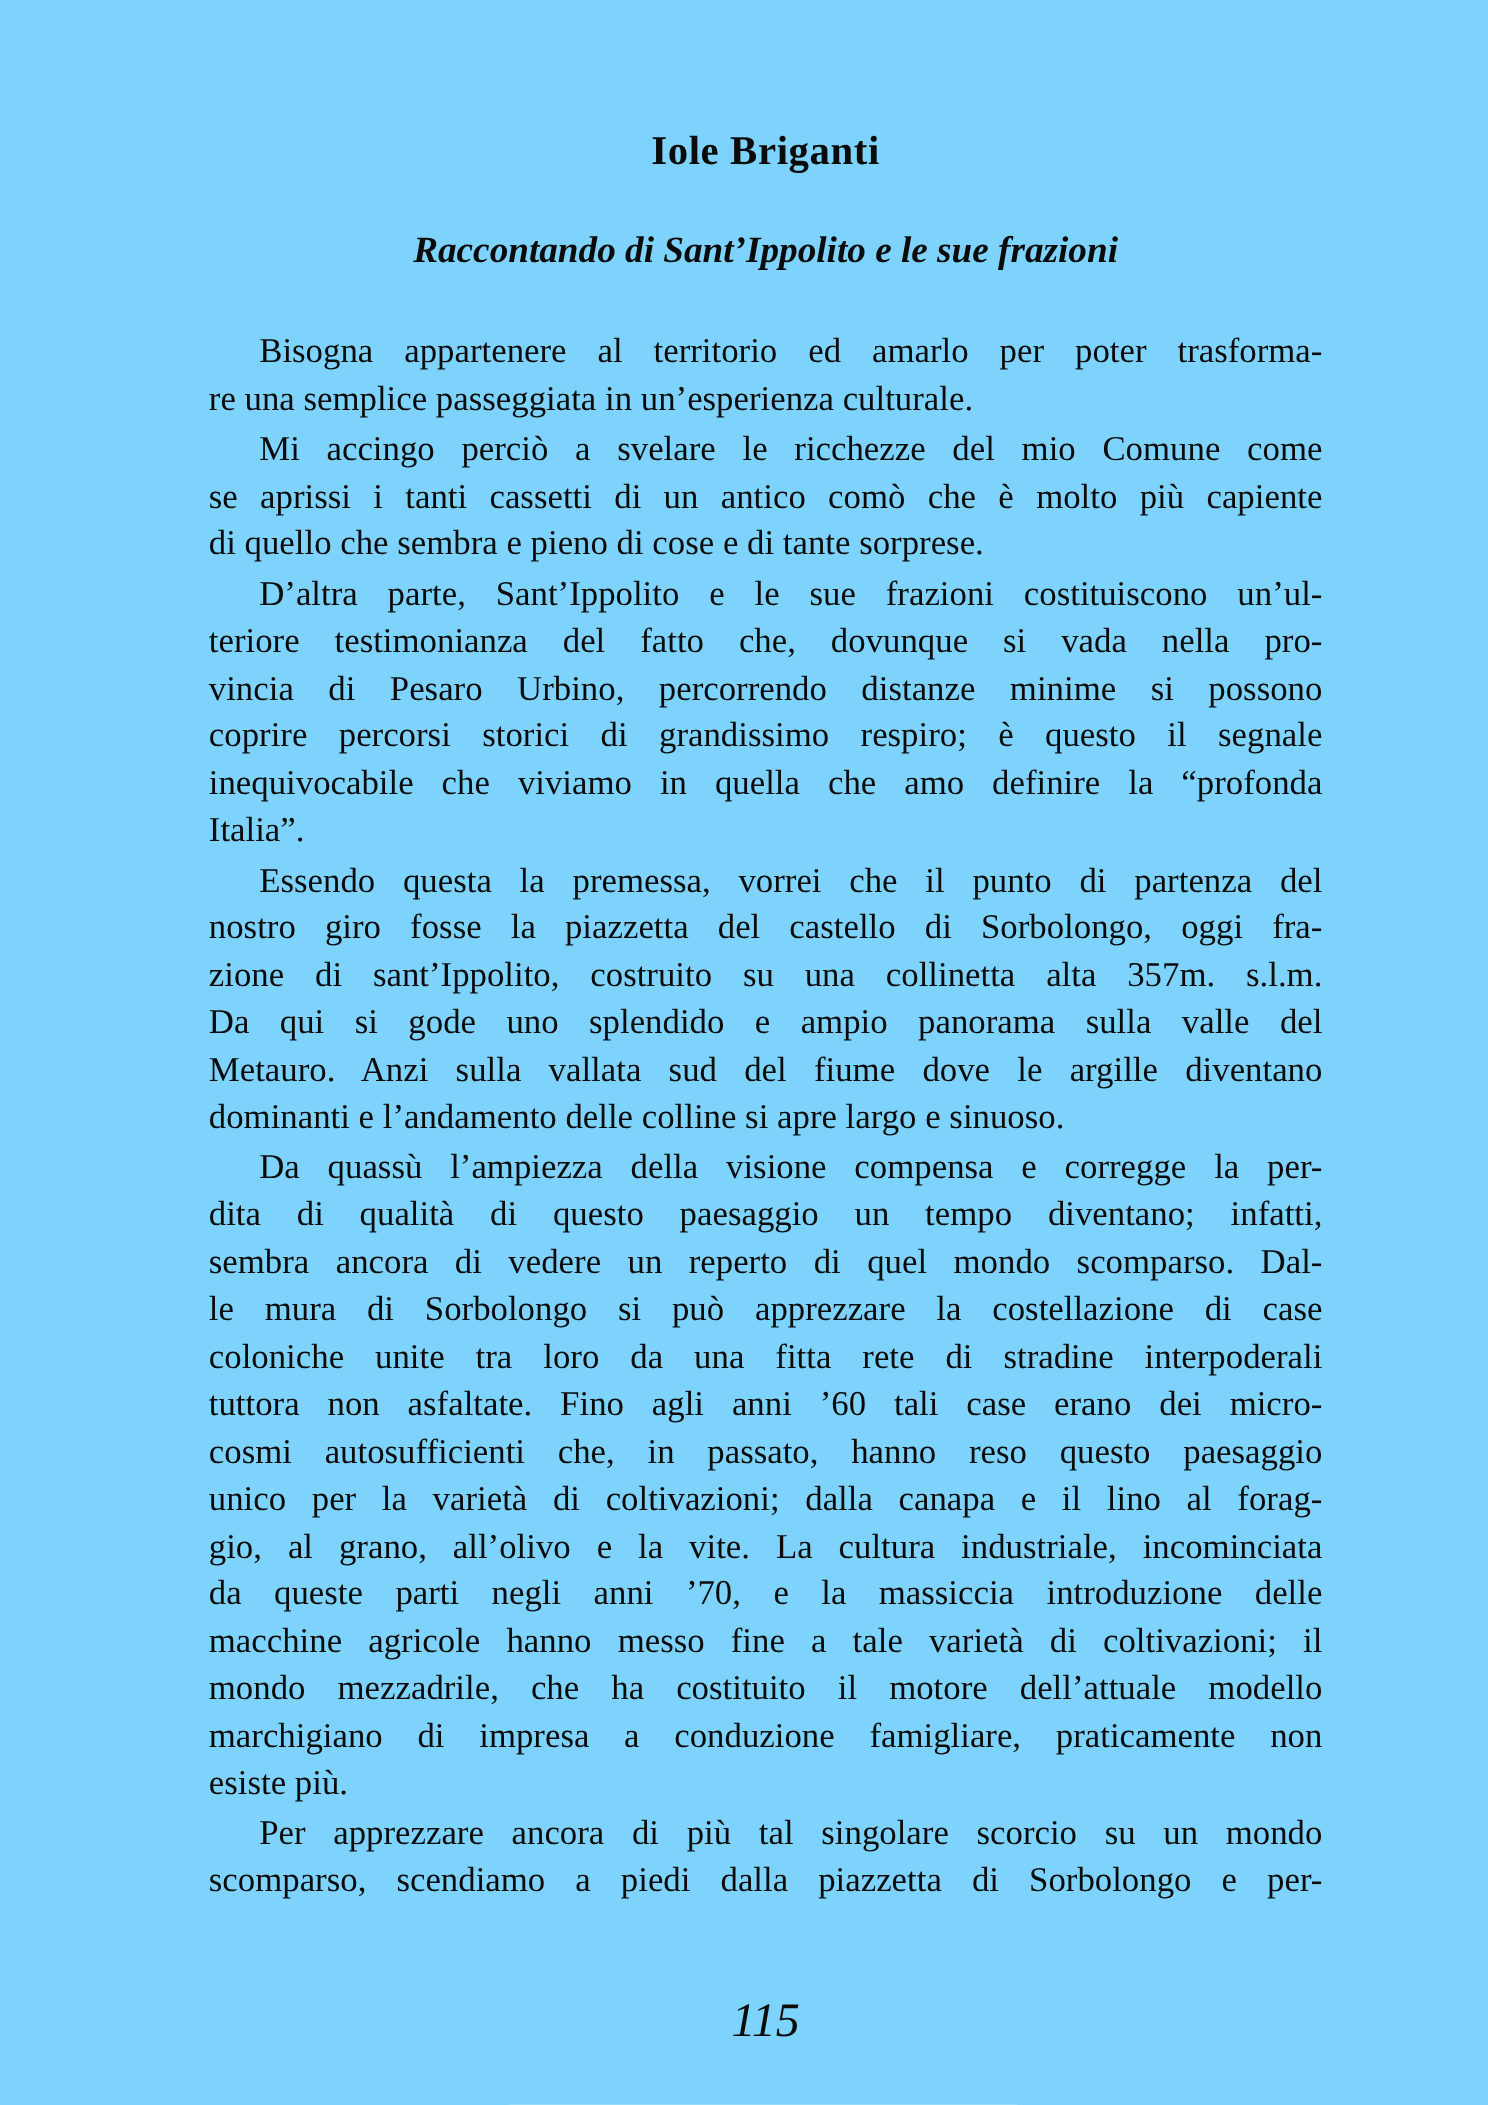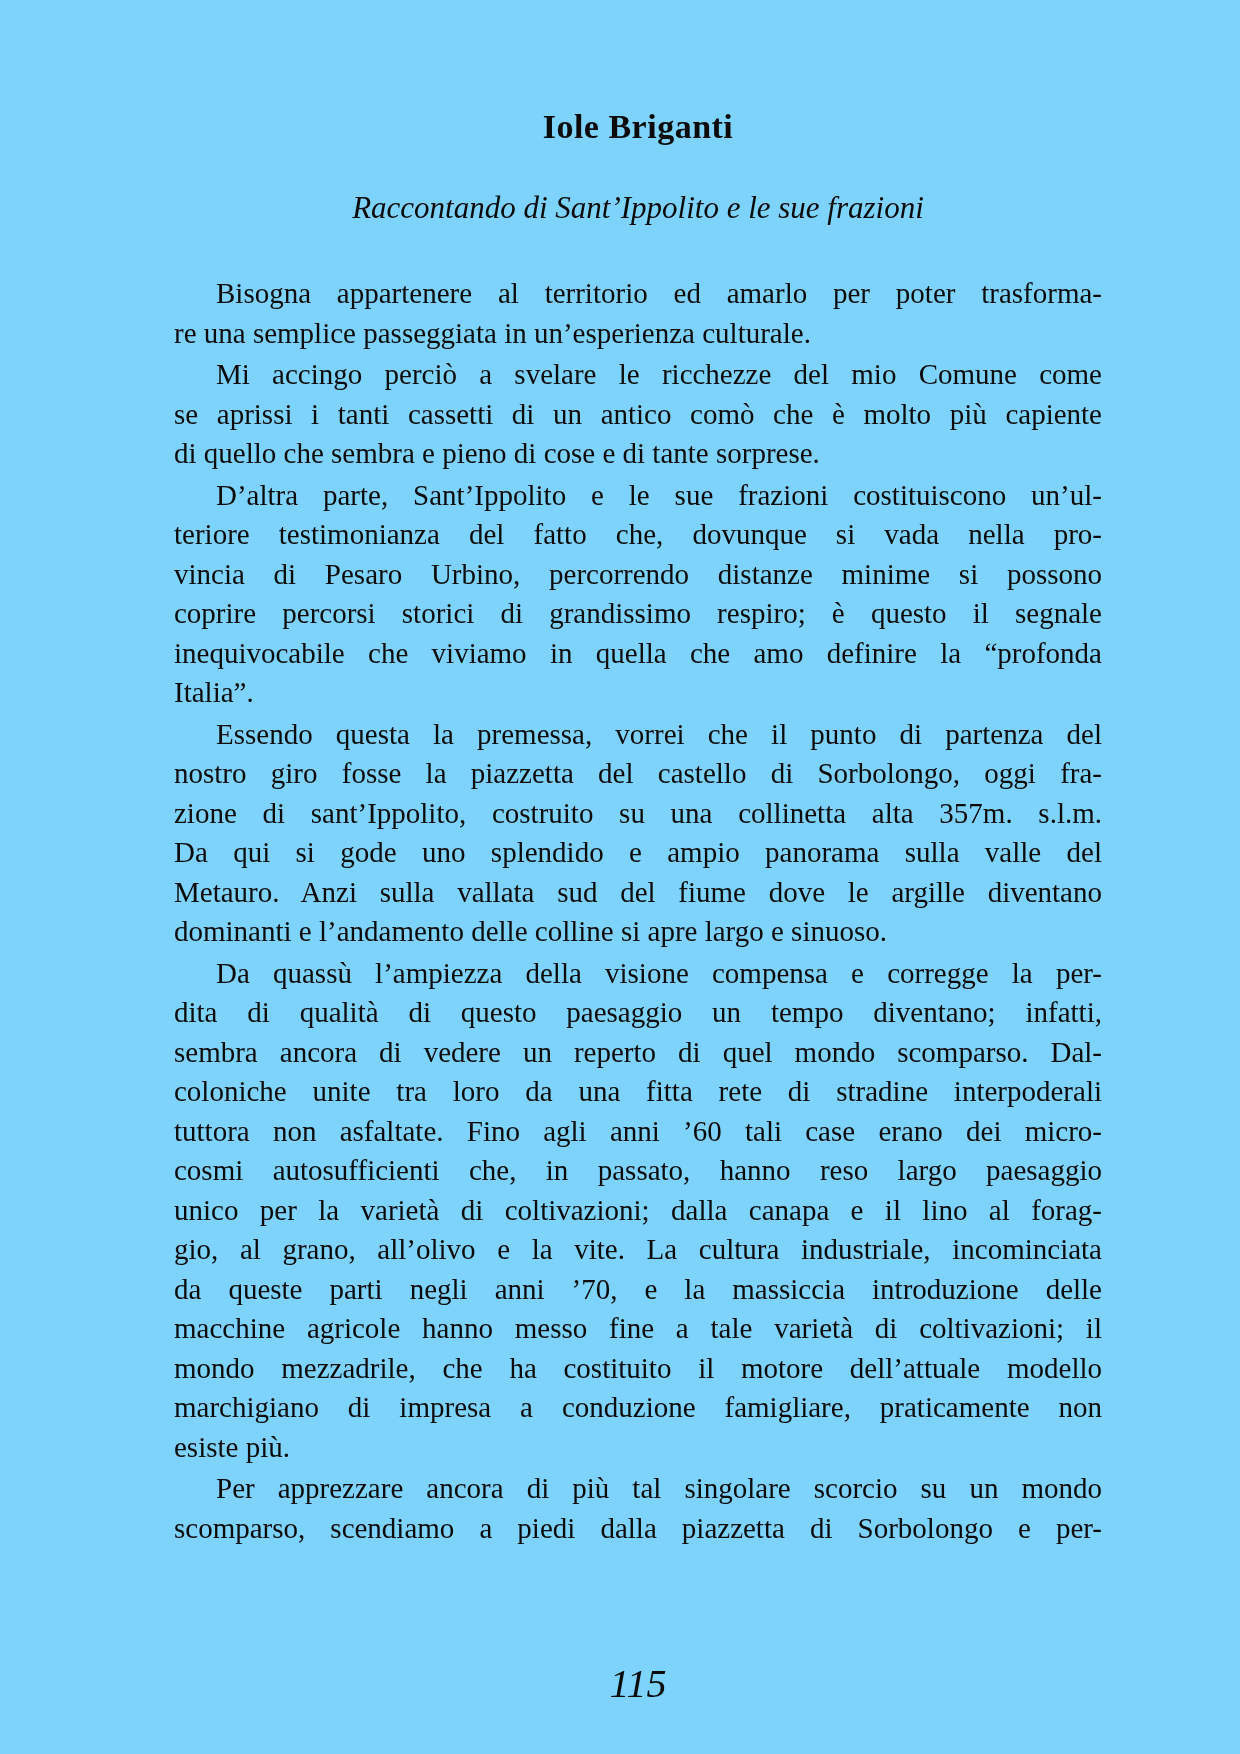--- a/index.html
+++ b/index.html
@@ -41,7 +41,7 @@
     margin: 0;
     text-align: center;
     font-size: 31px;
-    font-weight: normal;
+    font-weight: bold;
     font-style: italic;
   }
   .body-text {

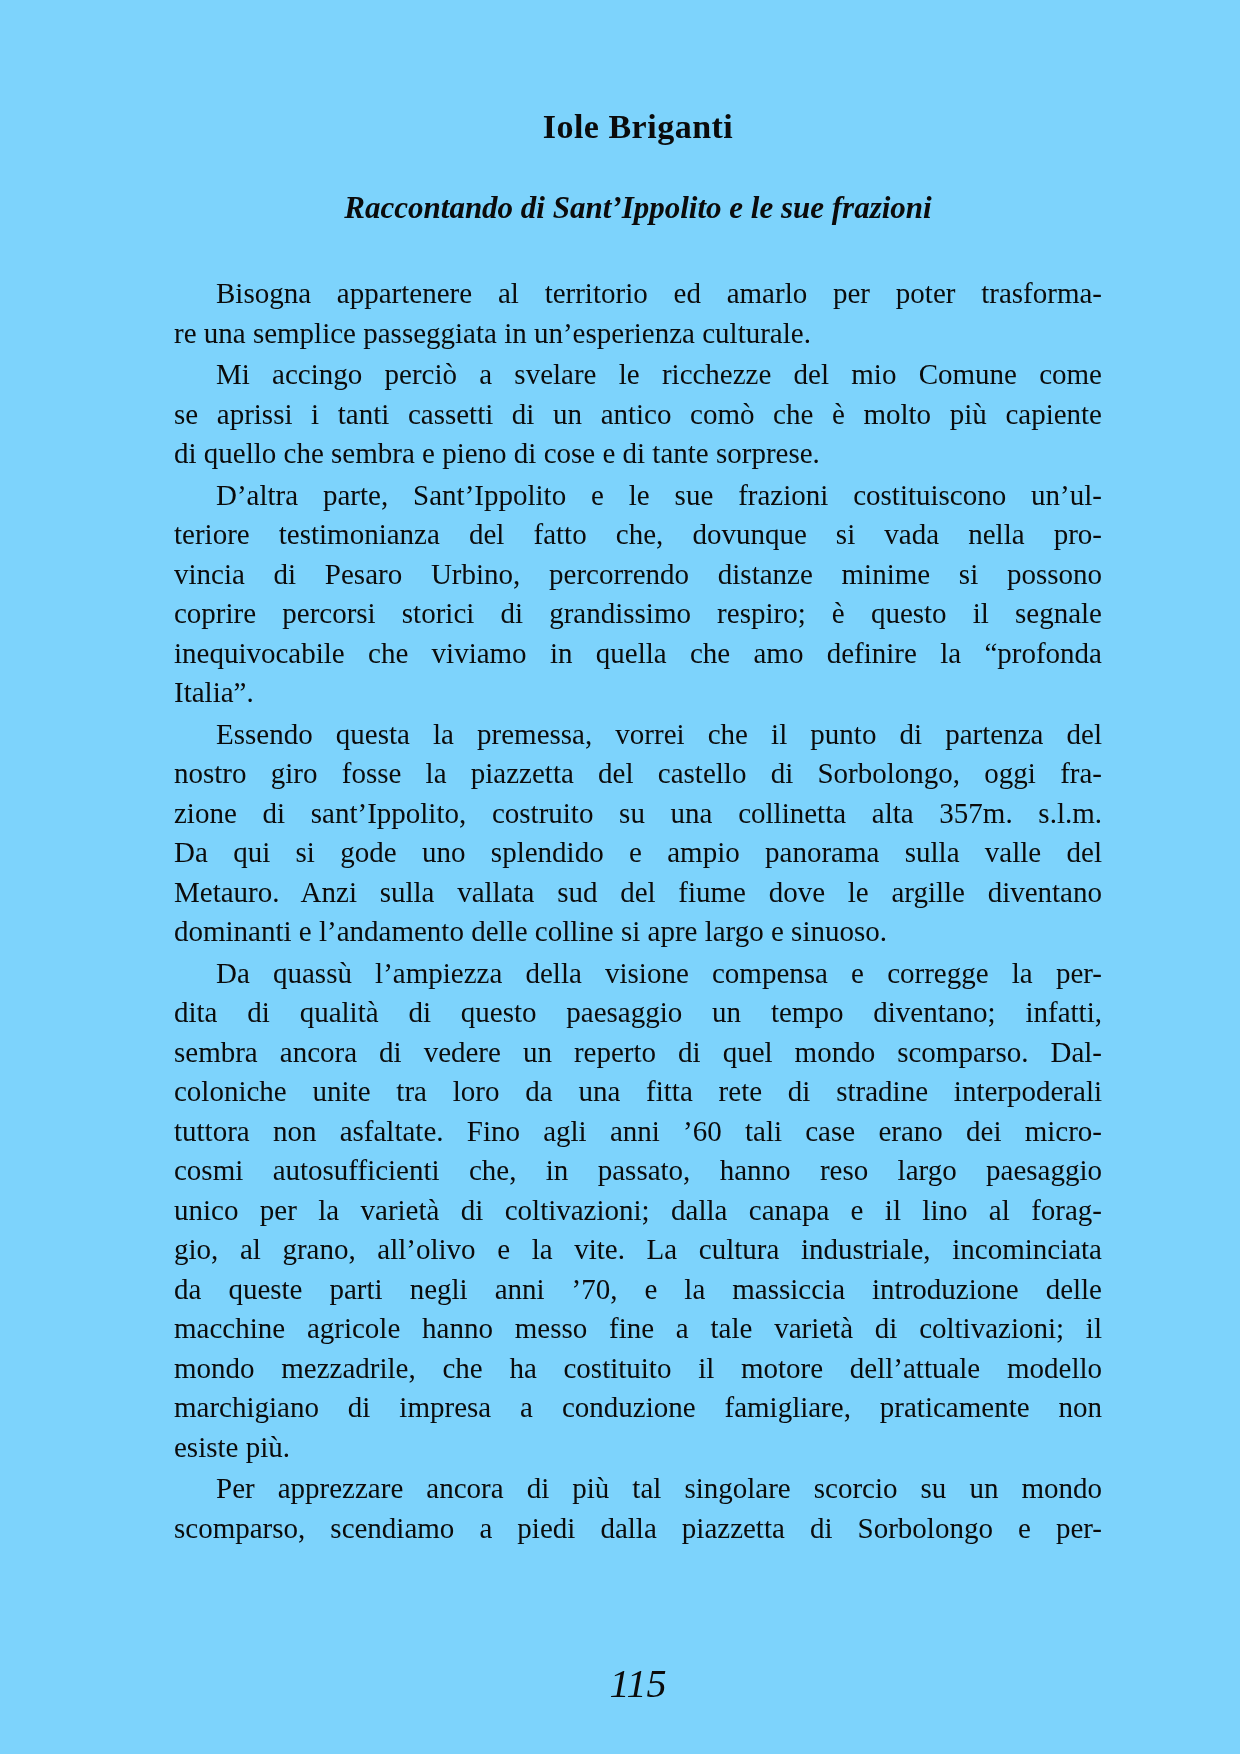--- a/index.html
+++ b/index.html
@@ -110,6 +110,7 @@
         <div class="ln ind">Da quassù l’ampiezza della visione compensa e corregge la per-</div>
         <div class="ln">dita di qualità di questo paesaggio un tempo diventano; infatti,</div>
         <div class="ln">sembra ancora di vedere un reperto di quel mondo scomparso. Dal-</div>
+        <div class="ln">le mura di Sorbolongo si può apprezzare la costellazione di case</div>
         <div class="ln">coloniche unite tra loro da una fitta rete di stradine interpoderali</div>
         <div class="ln">tuttora non asfaltate. Fino agli anni ’60 tali case erano dei micro-</div>
         <div class="ln">cosmi autosufficienti che, in passato, hanno reso largo paesaggio</div>

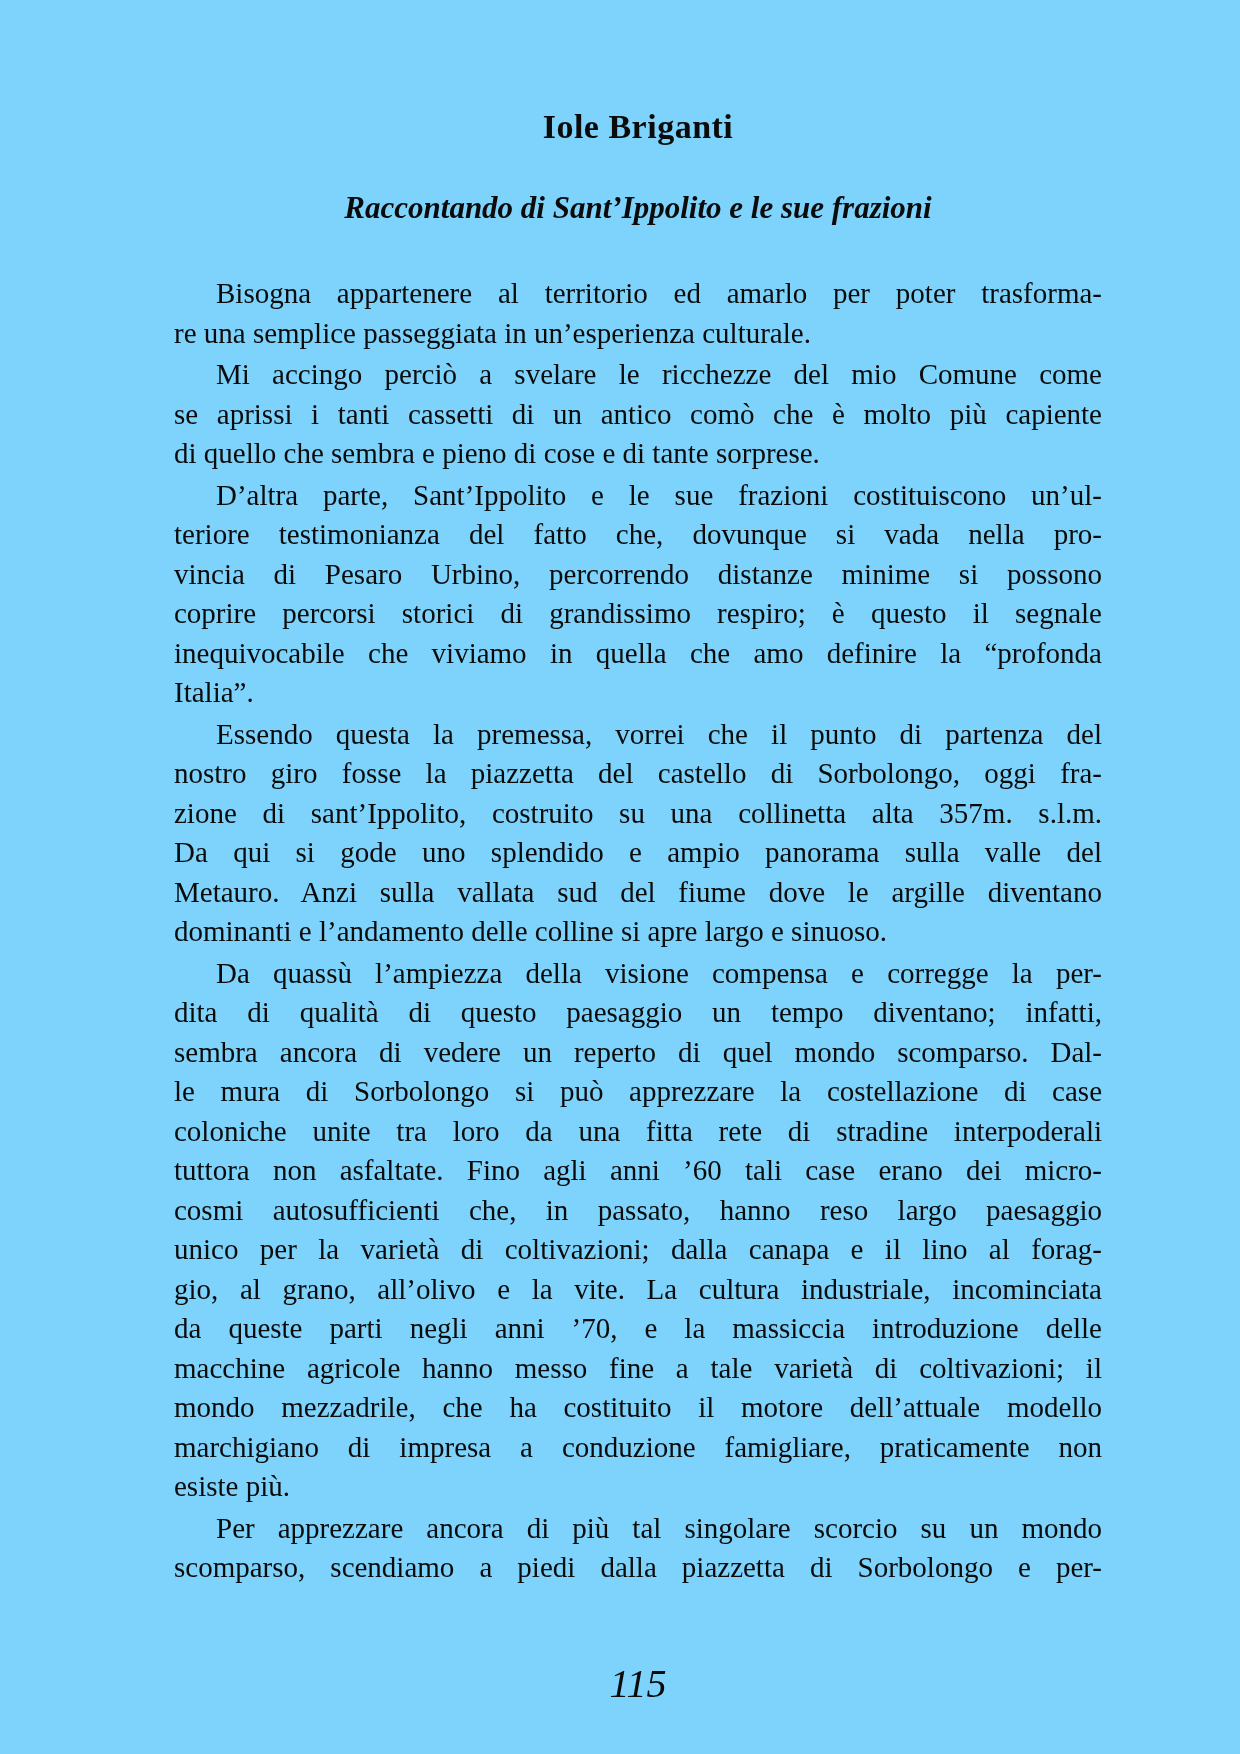--- a/index.html
+++ b/index.html
@@ -113,7 +113,7 @@
         <div class="ln">le mura di Sorbolongo si può apprezzare la costellazione di case</div>
         <div class="ln">coloniche unite tra loro da una fitta rete di stradine interpoderali</div>
         <div class="ln">tuttora non asfaltate. Fino agli anni ’60 tali case erano dei micro-</div>
-        <div class="ln">cosmi autosufficienti che, in passato, hanno reso largo paesaggio</div>
+        <div class="ln">cosmi autosufficienti che, in passato, hanno reso questo paesaggio</div>
         <div class="ln">unico per la varietà di coltivazioni; dalla canapa e il lino al forag-</div>
         <div class="ln">gio, al grano, all’olivo e la vite. La cultura industriale, incominciata</div>
         <div class="ln">da queste parti negli anni ’70, e la massiccia introduzione delle</div>

